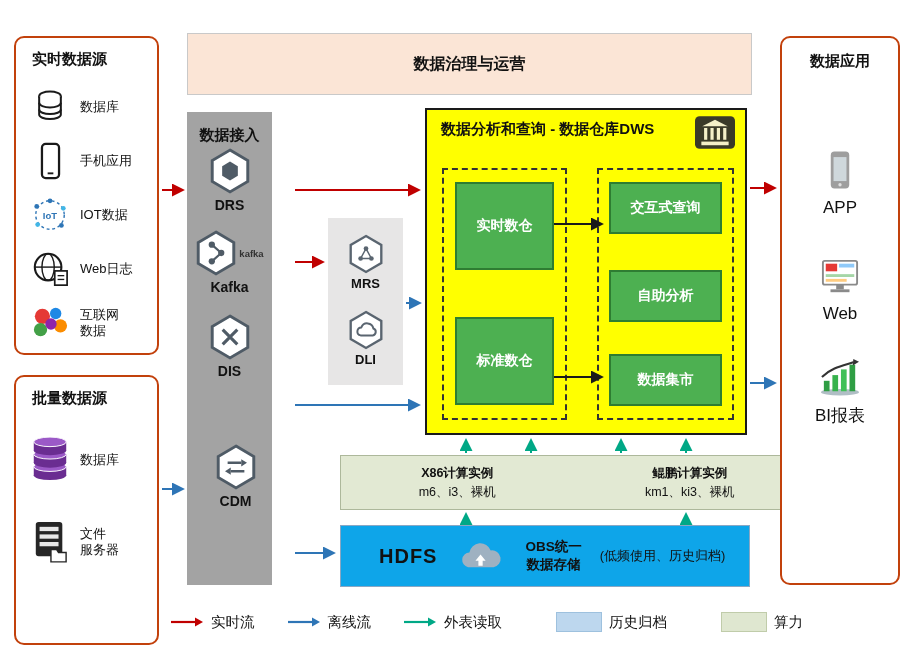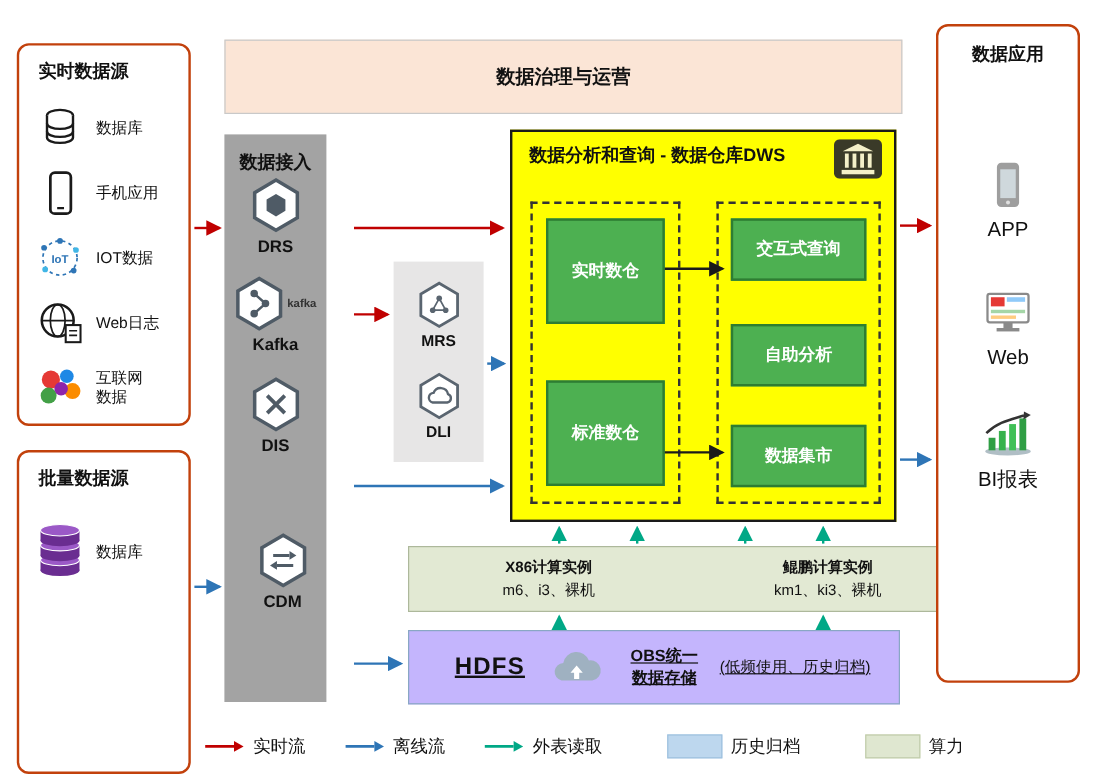--- a/index.html
+++ b/index.html
@@ -17,7 +17,7 @@
 
   .realtime { left:14px; top:36px; width:145px; height:319px; z-index:1; }
   .batch    { left:14px; top:375px; width:145px; height:270px; z-index:1; }
-  .apps     { left:780px; top:20px; width:120px; height:549px; z-index:1; }
+  .apps     { left:780px; top:36px; width:120px; height:549px; z-index:1; }
 
   .panel-title { position:absolute; top:12px; left:16px; font-size:15px; font-weight:bold; }
   .panel-title.center { left:0; width:100%; text-align:center; }

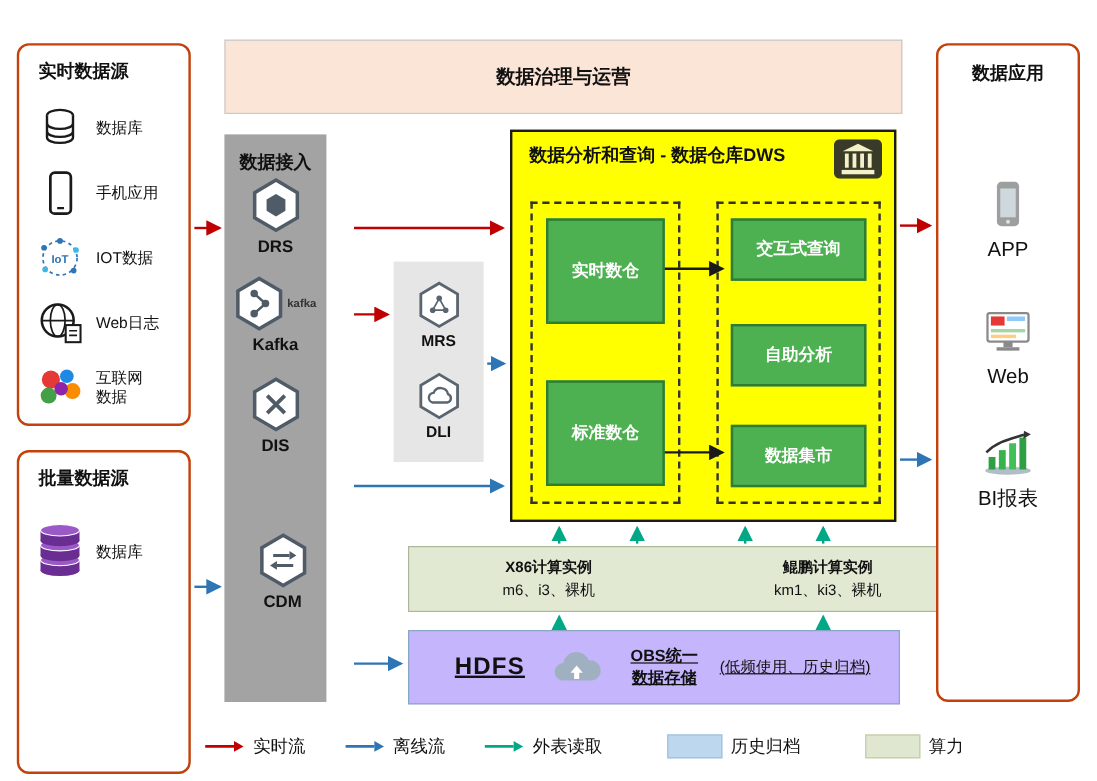--- a/index.html
+++ b/index.html
@@ -207,6 +207,19 @@
         </span>
         <span class="src-label">数据库</span>
       </div>
+      <div class="src-row">
+        <span class="icon-wrap">
+          <svg width="36" height="44" viewBox="0 0 38 46">
+            <rect x="4" y="2" width="28" height="36" rx="3" fill="#262626"></rect>
+            <rect x="8" y="7" width="20" height="4.5" fill="#e8e8e8"></rect>
+            <rect x="8" y="15" width="20" height="4.5" fill="#e8e8e8"></rect>
+            <rect x="8" y="23" width="20" height="4.5" fill="#e8e8e8"></rect>
+            <path d="M20 31 h6 l2 3 h8 v10 h-16 z" fill="#fff" stroke="#262626" stroke-width="1.5"></path>
+          </svg>
+        </span>
+        <span class="src-label">文件
+服务器</span>
+      </div>
     </div>
   </div>
 

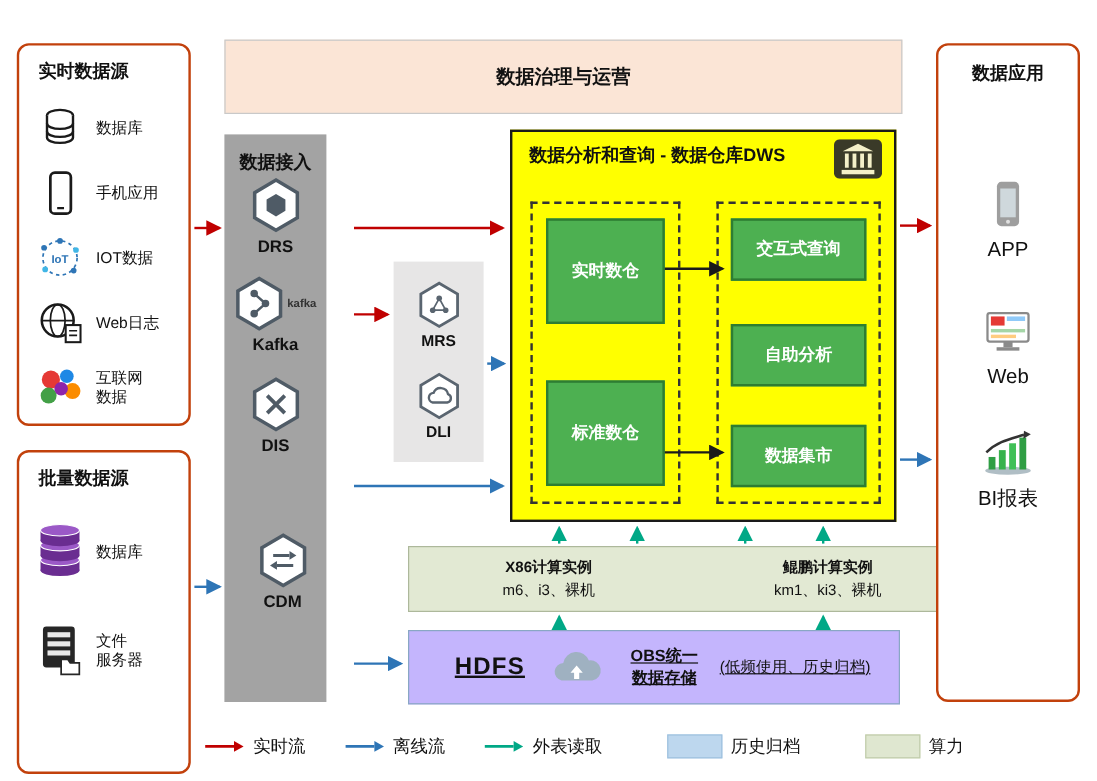--- a/index.html
+++ b/index.html
@@ -57,8 +57,8 @@
   .compute-item { flex:1; text-align:center; font-size:12.5px; line-height:1.5; }
   .compute-name { font-weight:bold; }
 
-  .storage { left:340px; top:525px; width:410px; height:62px; background:#c4b5fd; border:1px solid #89a7c4;
-             display:flex; align-items:center; padding-left:38px; gap:18px; z-index:1;text-decoration:underline; }
+  .storage { left:340px; top:525px; width:410px; height:62px; background:#0ea5e9; border:1px solid #89a7c4;
+             display:flex; align-items:center; padding-left:38px; gap:18px; z-index:1; }
   .hdfs-label { font-size:20px; font-weight:bold; letter-spacing:1px; }
   .obs-label { font-size:13.5px; font-weight:bold; white-space:pre-line; text-align:center; line-height:1.3; }
   .storage-note { font-size:13px; }

